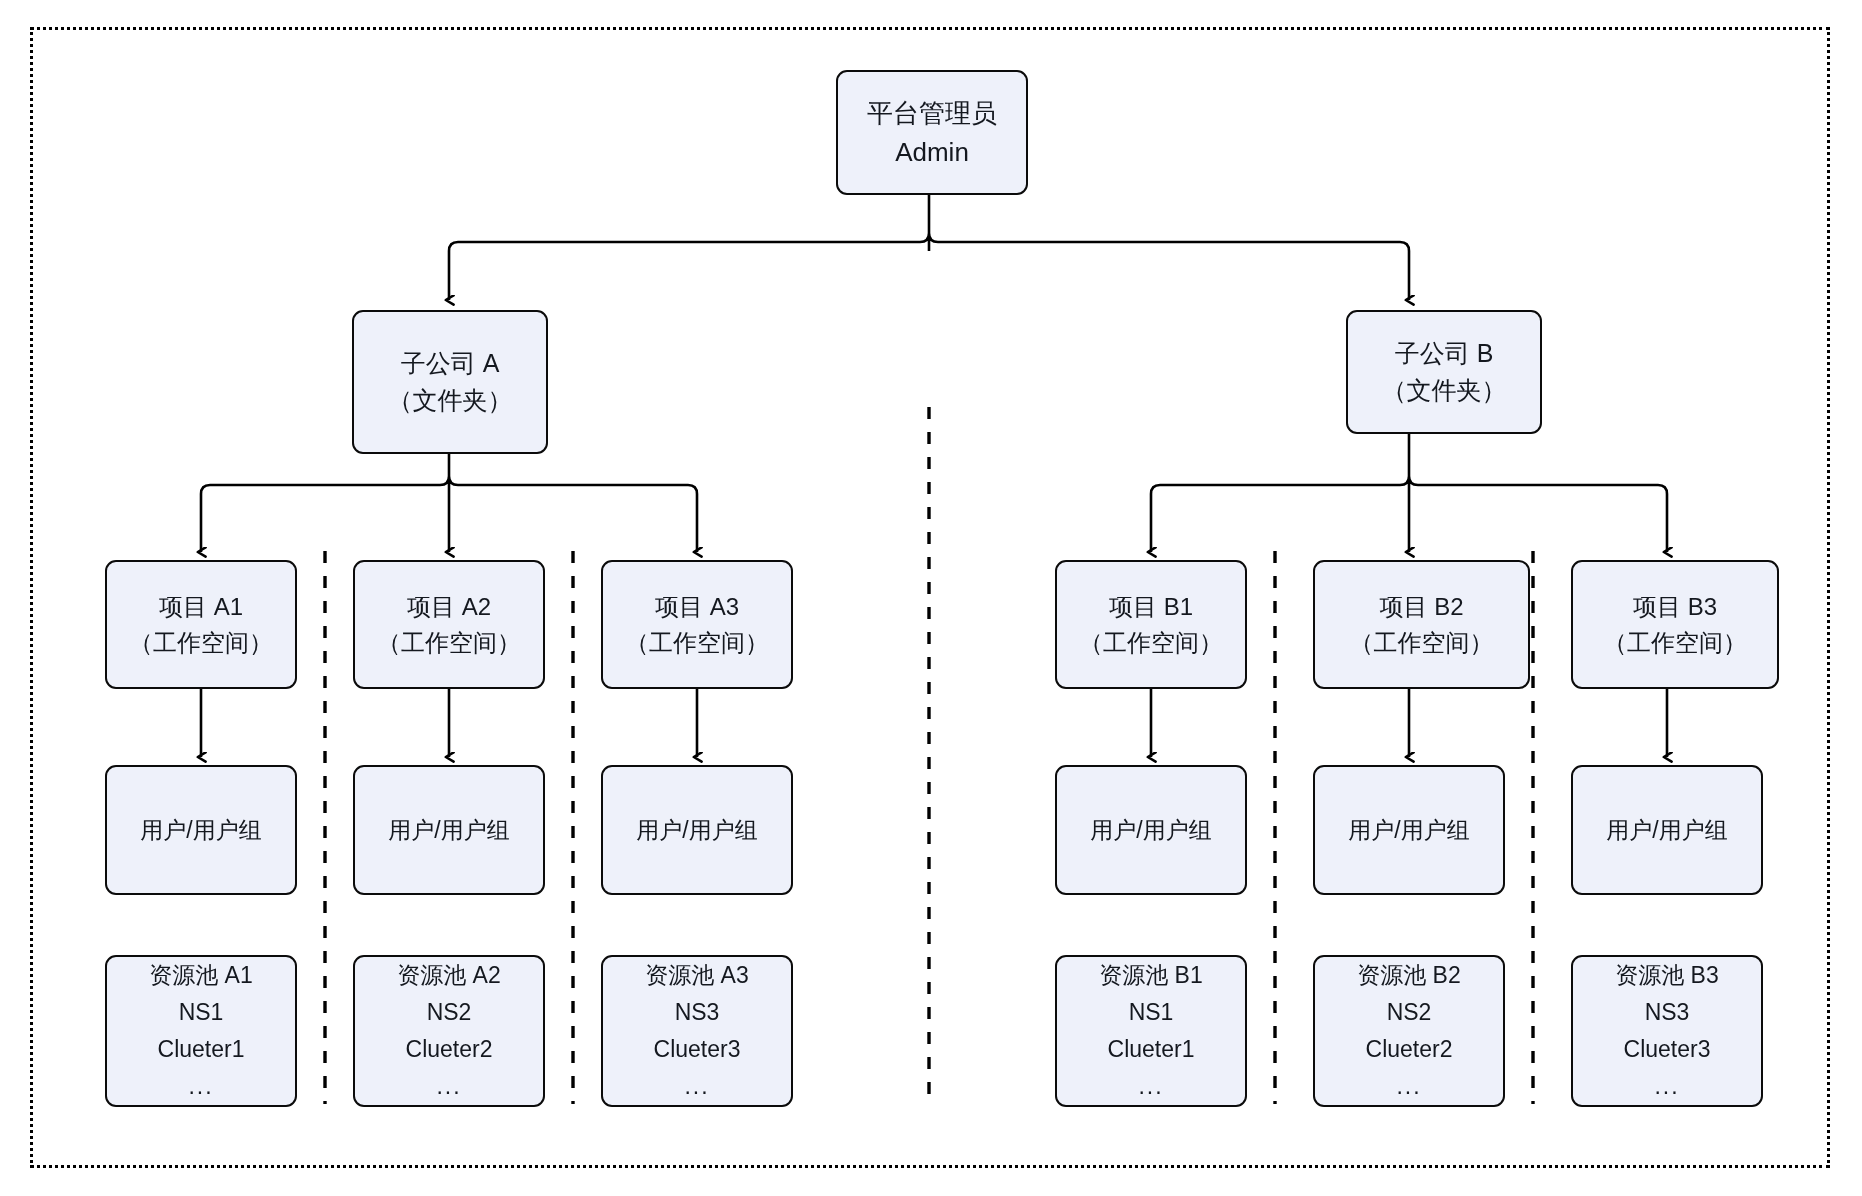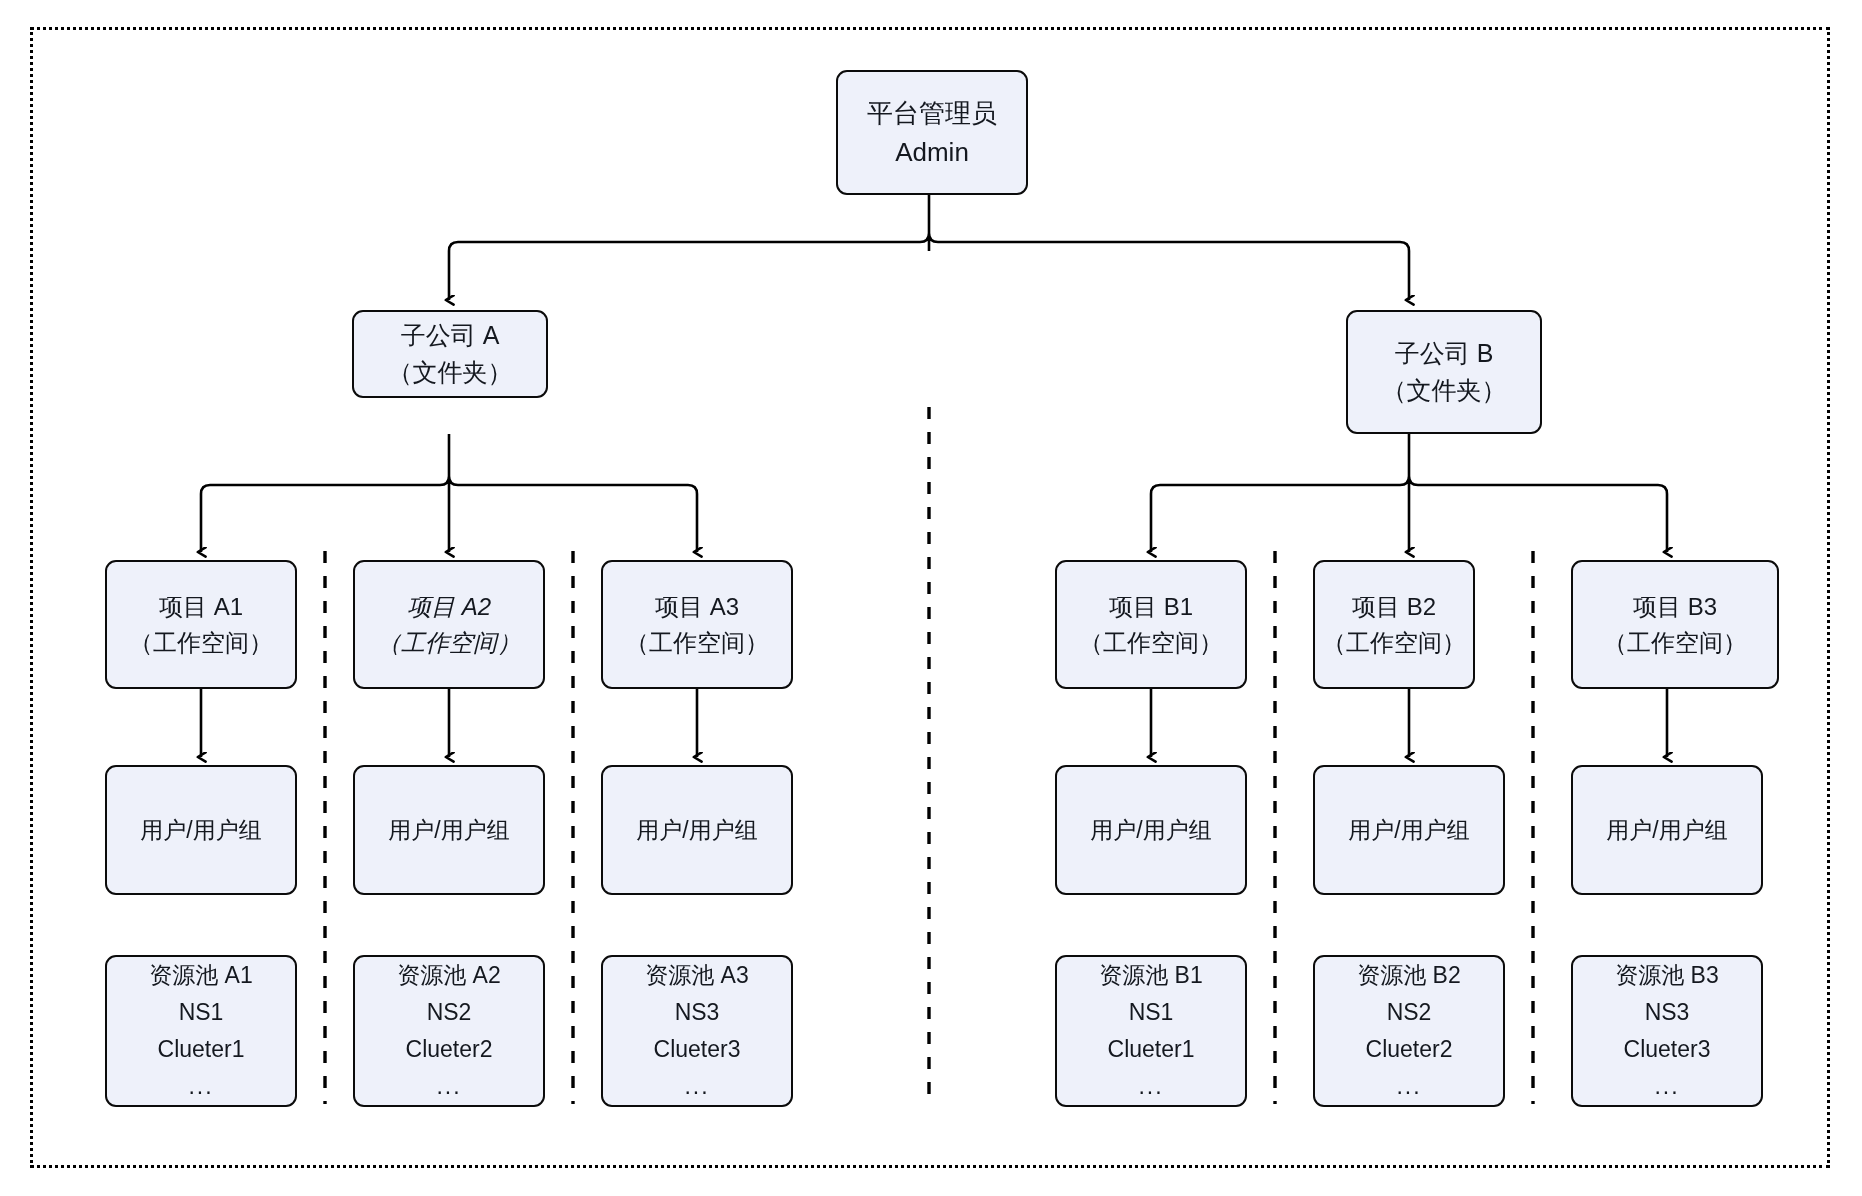--- a/index.html
+++ b/index.html
@@ -116,7 +116,7 @@
     <span class="ln">Admin</span>
   </div>
 
-  <div class="node n-org" style="left:352px; top:310px; width:196px; height:88px;">
+  <div class="node n-org" style="left:352px; top:310px; width:196px; height:144px;">
     <span class="ln">子公司 A</span>
     <span class="ln">（文件夹）</span>
   </div>

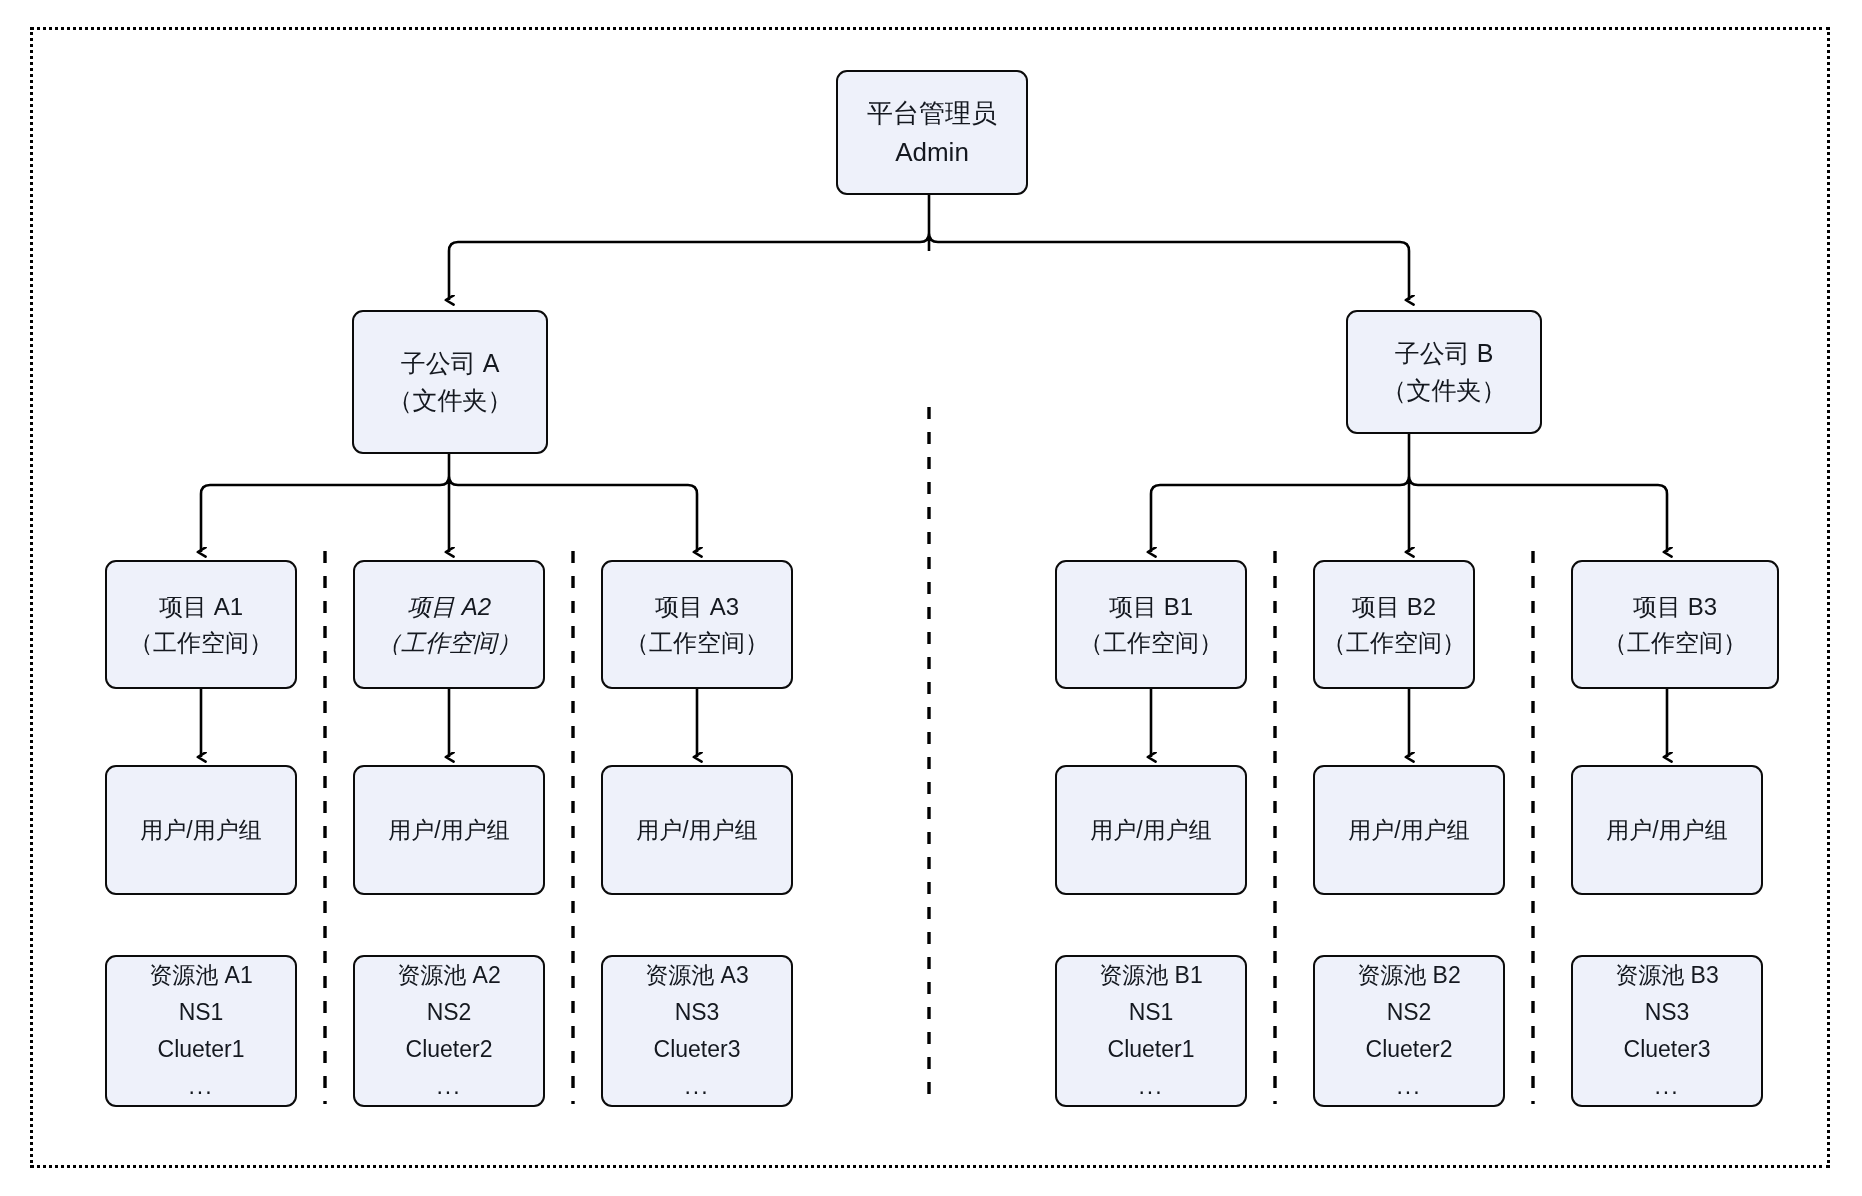--- a/index.html
+++ b/index.html
@@ -129,7 +129,7 @@
     <span class="ln">项目 A1</span>
     <span class="ln">（工作空间）</span>
   </div>
-  <div class="node n-proj" style="left:353px; top:560px; width:192px; height:129px;font-style:italic;">
+  <div class="node n-proj" style="left:353px; top:560px; width:192px; height:129px;">
     <span class="ln">项目 A2</span>
     <span class="ln">（工作空间）</span>
   </div>

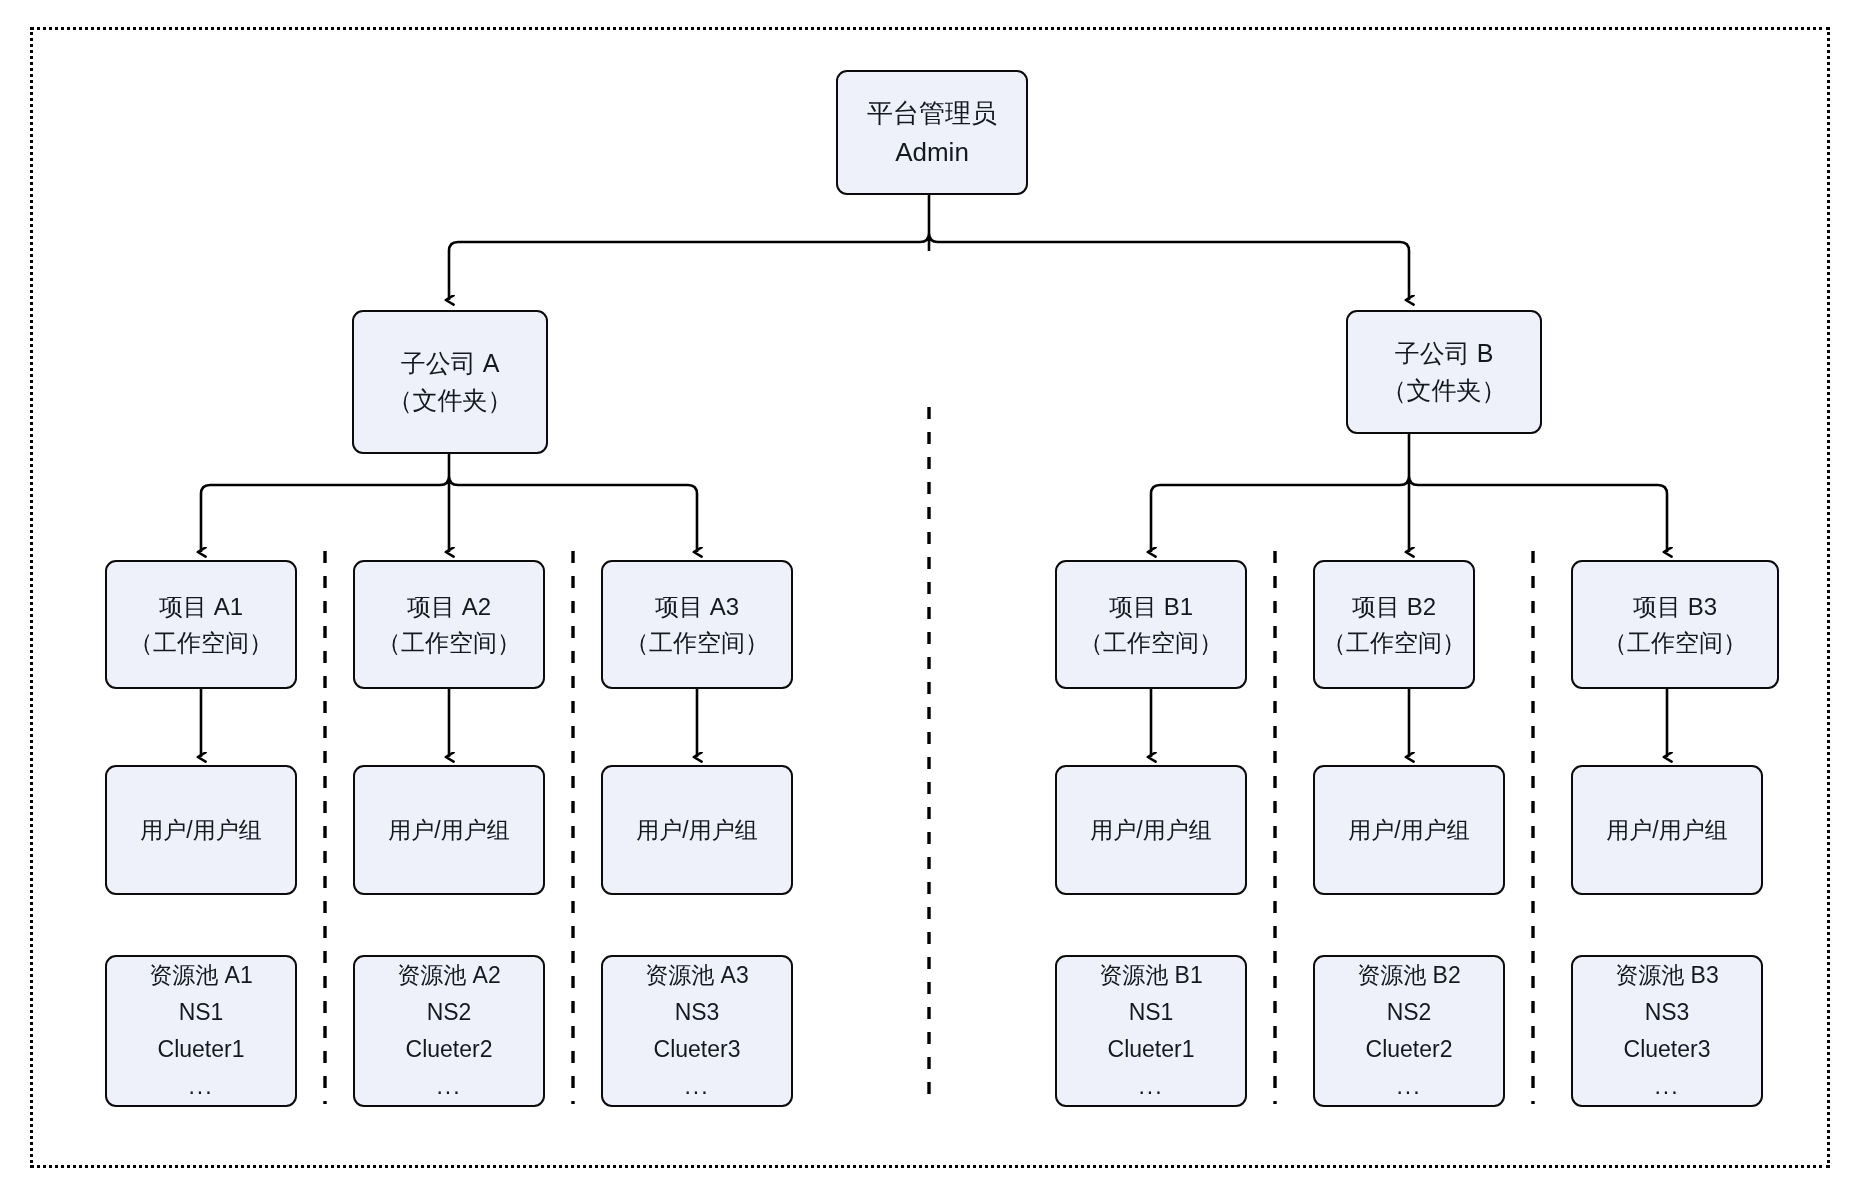--- a/index.html
+++ b/index.html
@@ -141,7 +141,7 @@
     <span class="ln">项目 B1</span>
     <span class="ln">（工作空间）</span>
   </div>
-  <div class="node n-proj" style="left:1313px; top:560px; width:162px; height:129px;">
+  <div class="node n-proj" style="left:1313px; top:560px; width:217px; height:129px;">
     <span class="ln">项目 B2</span>
     <span class="ln">（工作空间）</span>
   </div>

